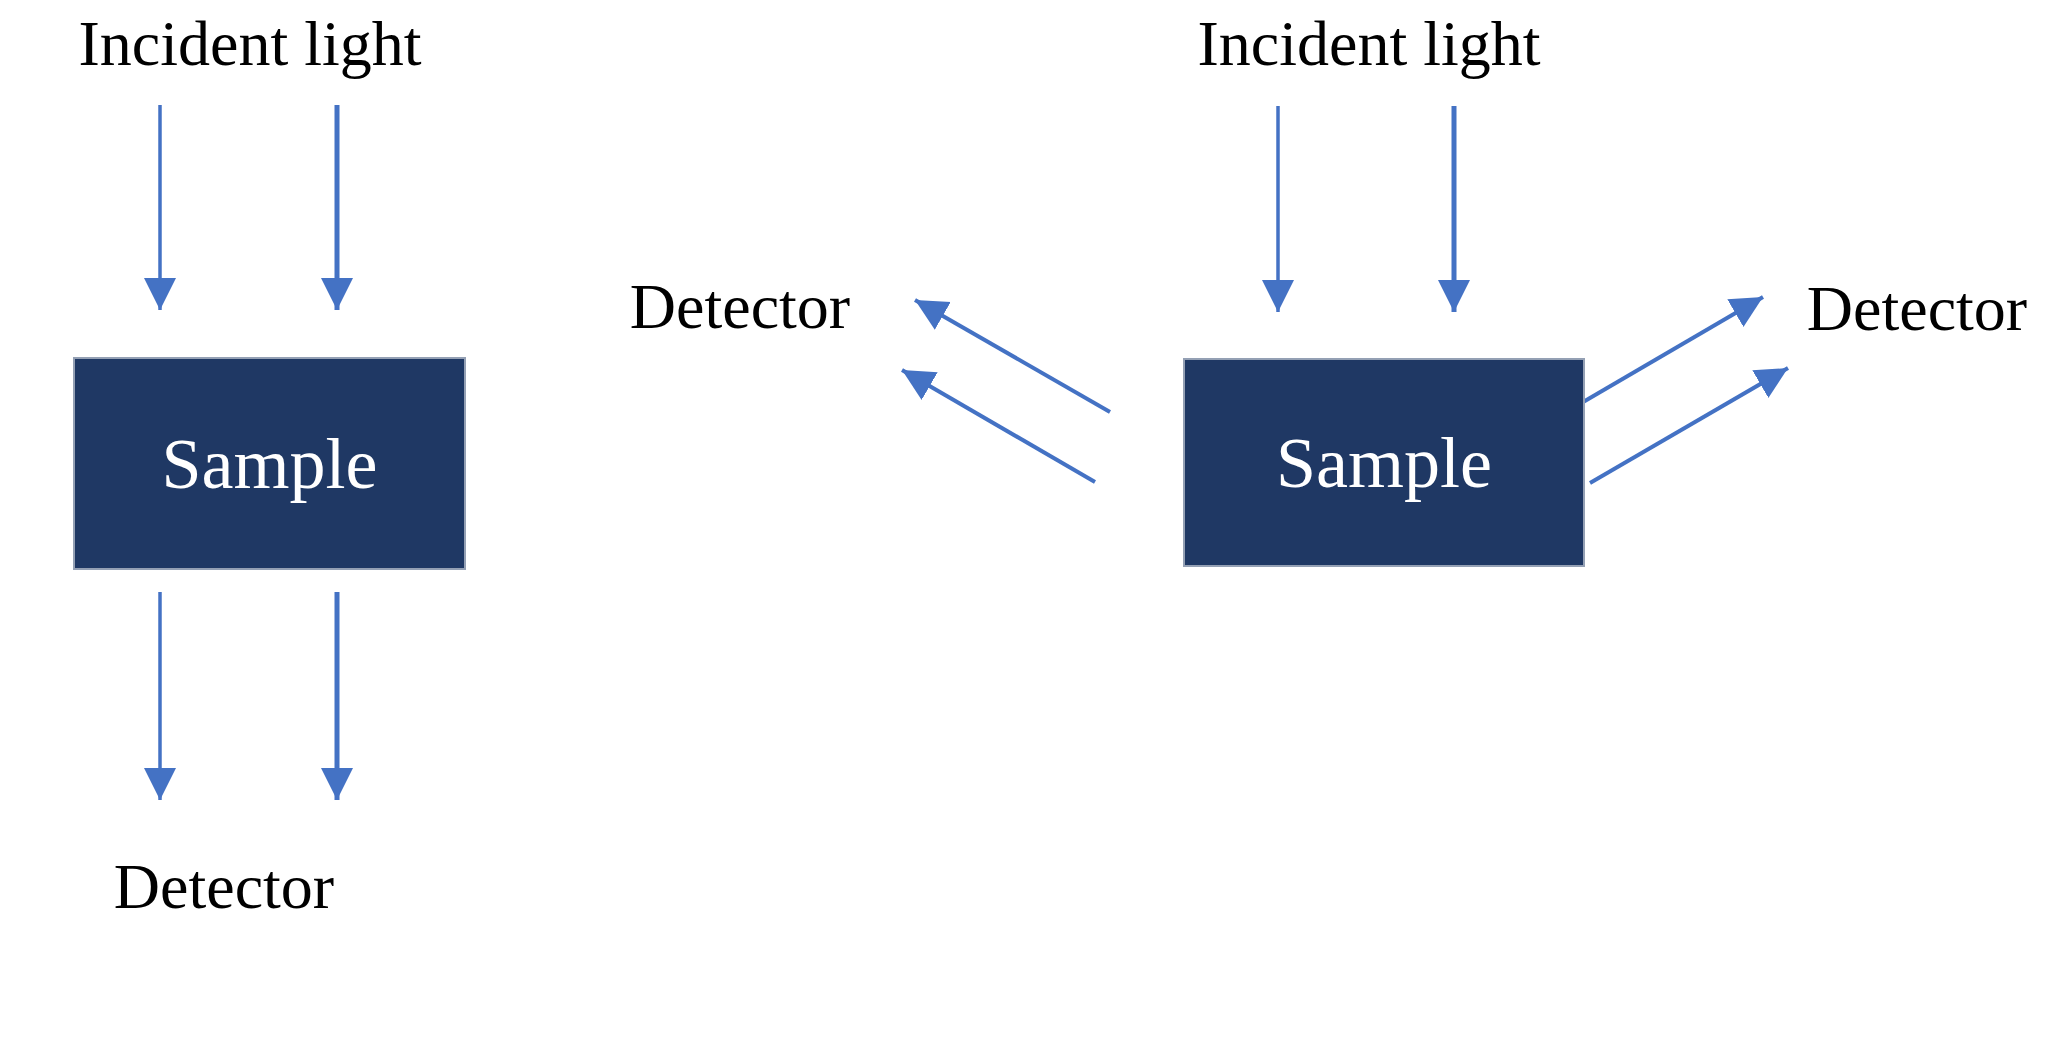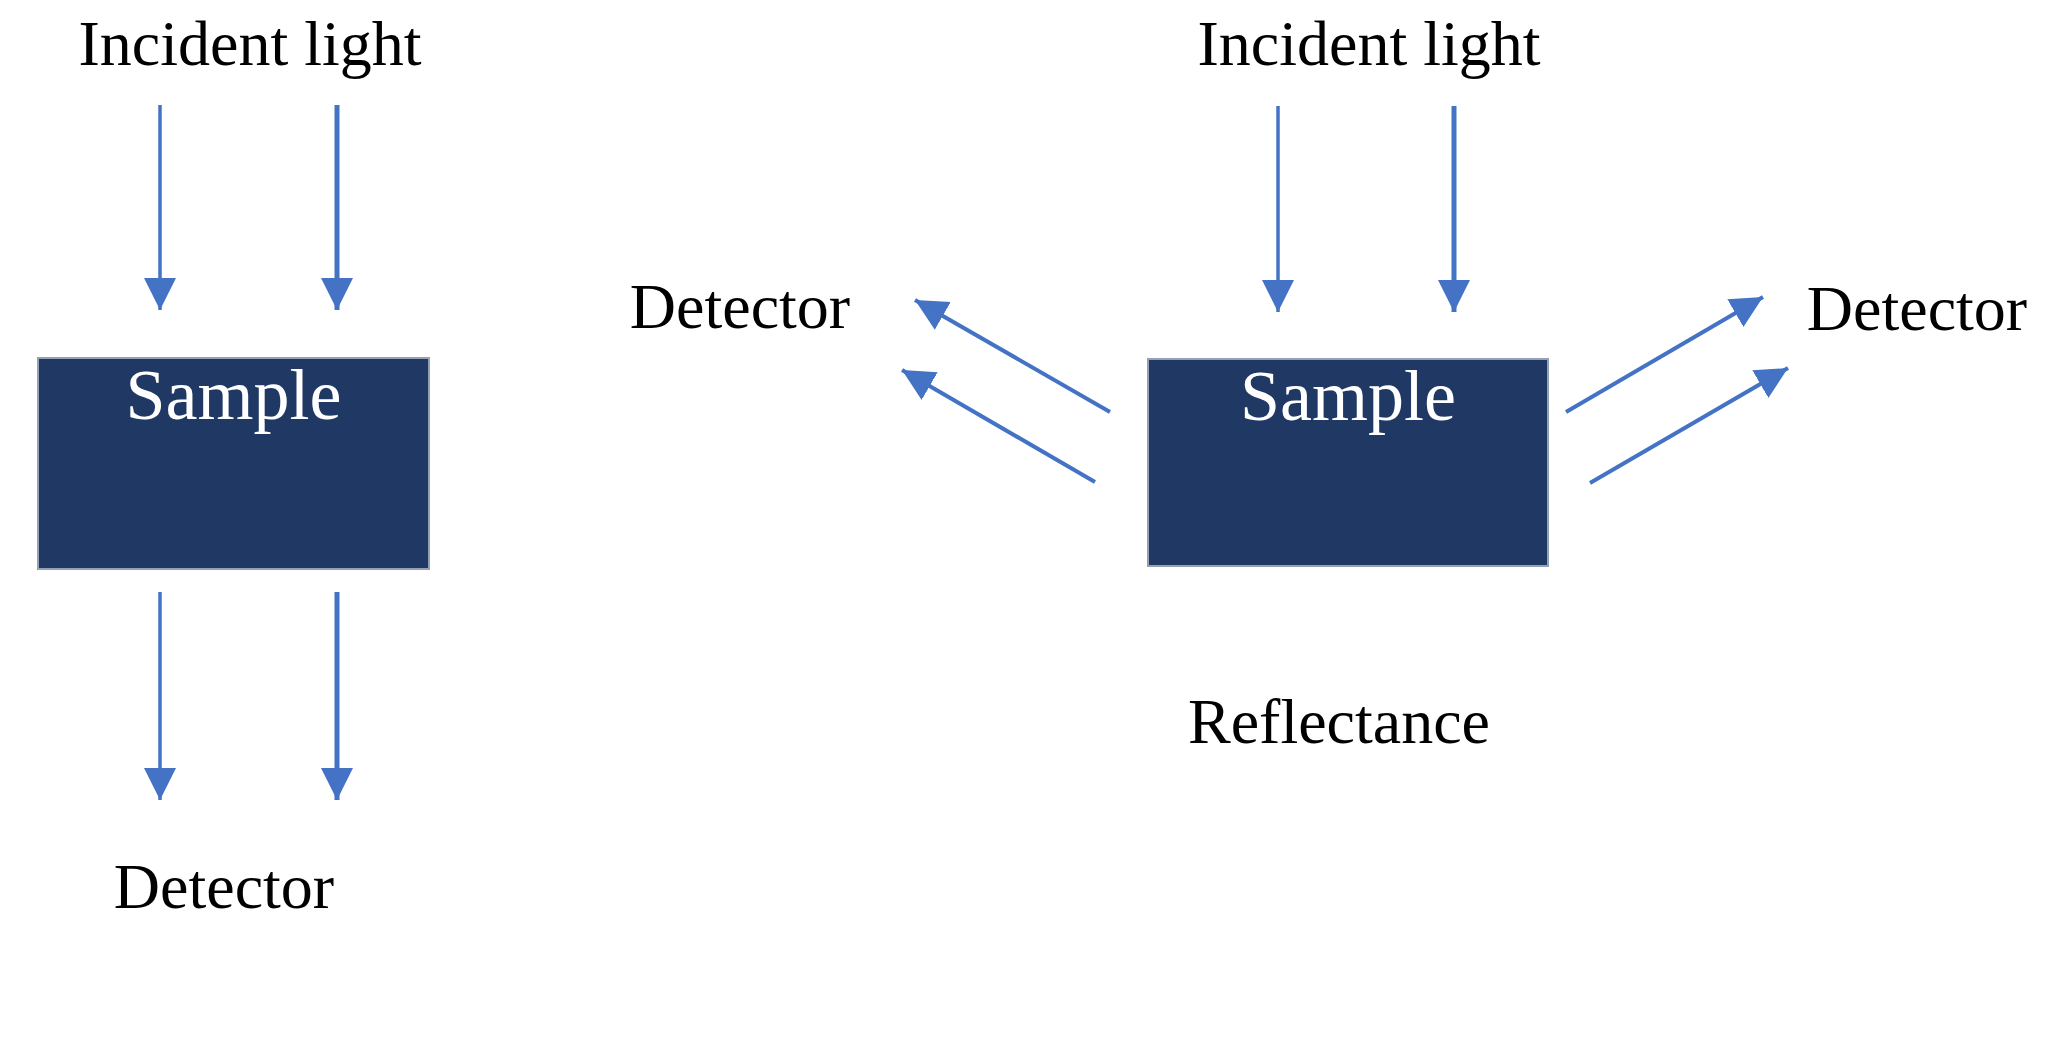--- a/index.html
+++ b/index.html
@@ -38,7 +38,7 @@
     background:var(--sample-fill);
     border:2px solid var(--sample-border);
     box-sizing:border-box;
-    display:flex;align-items:flex-start;justify-content:center;
+    display:flex;align-items:center;justify-content:center;margin-left:36px;
   }
   .sample-box .sample-text{
     color:var(--sample-text-color);

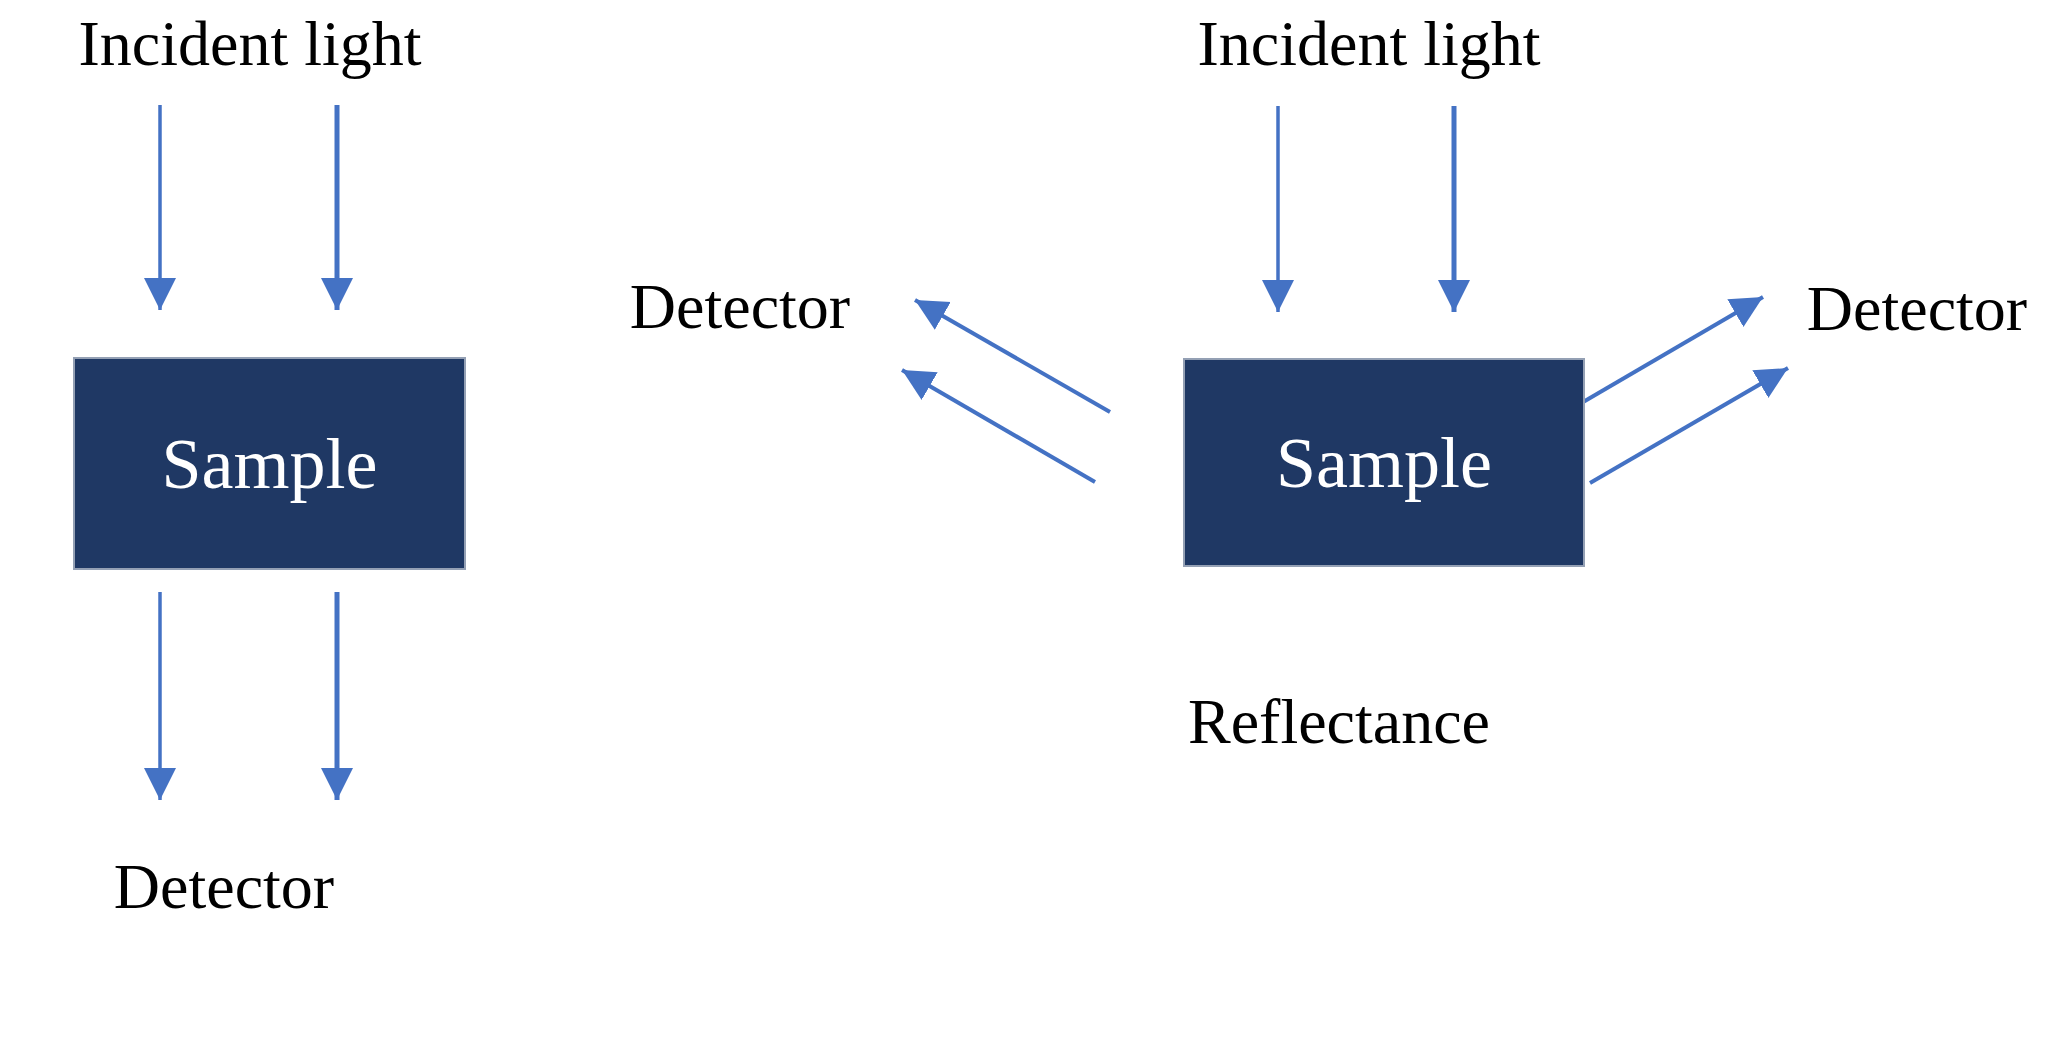--- a/index.html
+++ b/index.html
@@ -102,7 +102,6 @@
 
   <div class="lbl" id="lbl-detector-reflect-right">Detector</div>
 
-  <div class="lbl" id="lbl-reflectance">Reflectance</div>
 
 </div>
 

